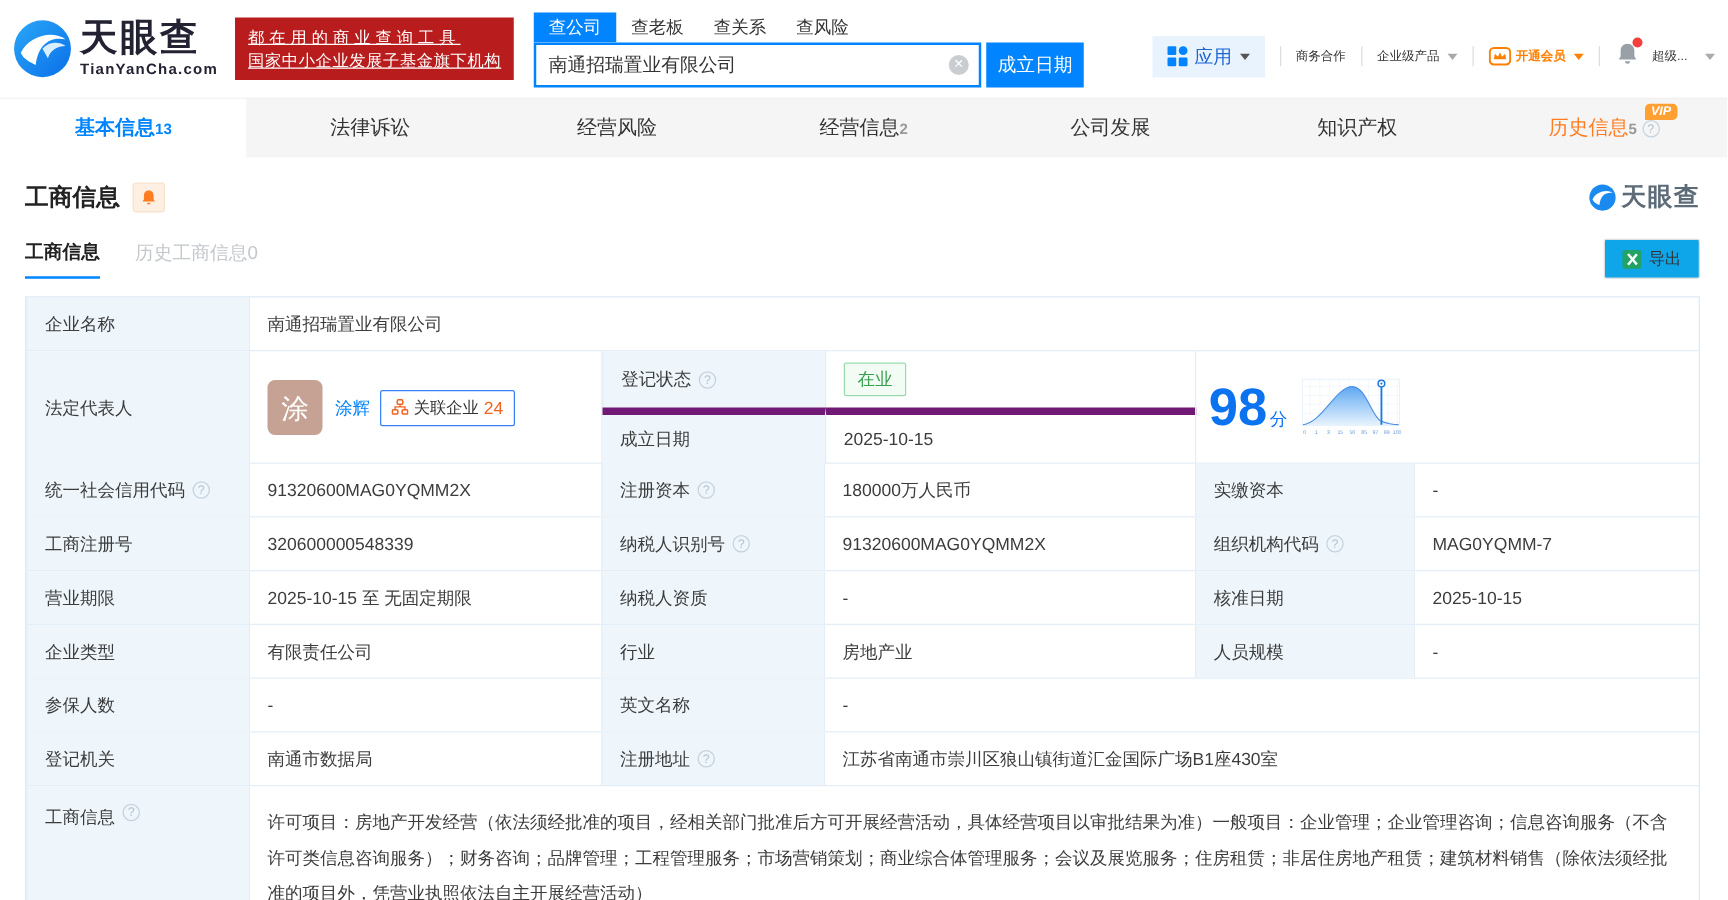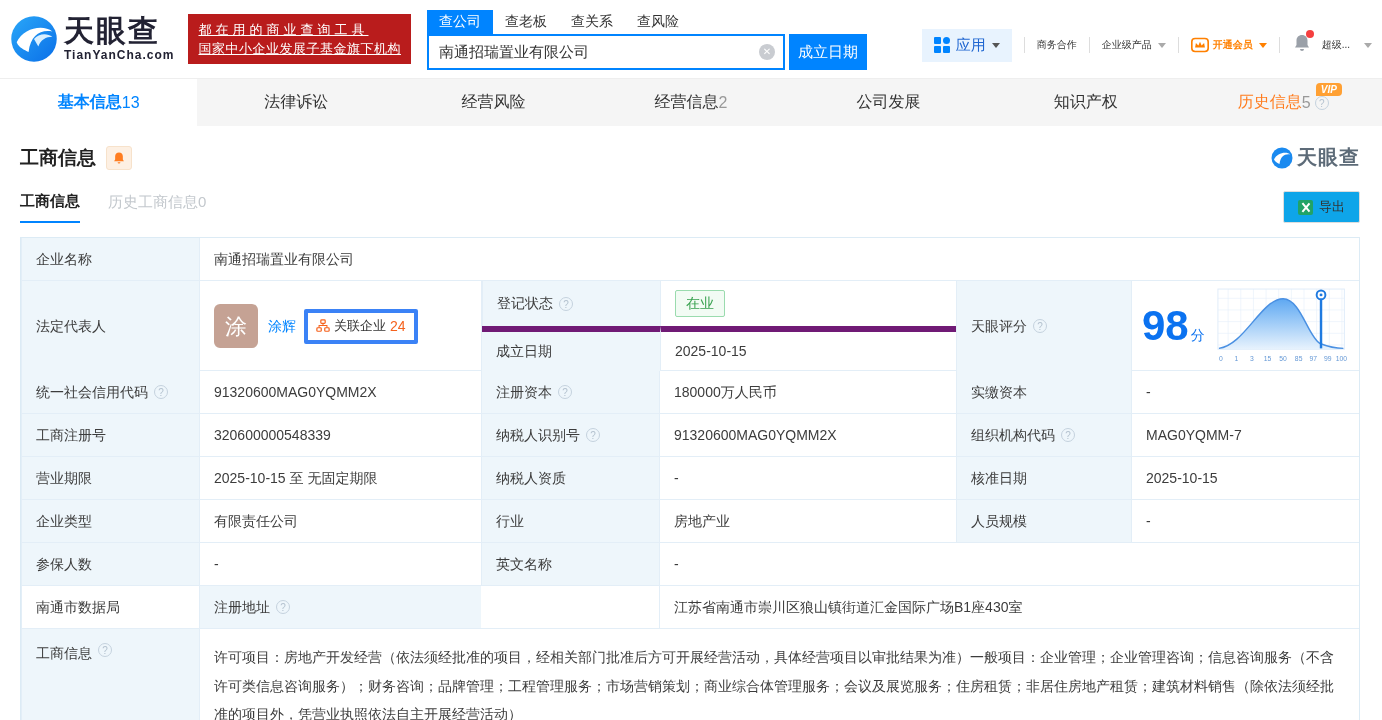--- a/index.html
+++ b/index.html
@@ -47,7 +47,7 @@
   .nav-tabs { display:flex; background:#f5f5f5; height:48px; border-top:1px solid #eee; }
   .nav-tab { flex:1; display:flex; align-items:center; justify-content:center; font-size:16px; color:#333; cursor:pointer; position:relative; }
   .nav-tab.active { background:#fff; color:#0084ff; font-weight:bold; }
-  .nav-tab .cnt { font-size:16px; margin-left:0; color:#999; font-weight:normal; }
+  .nav-tab .cnt { font-size:12px; margin-left:0; color:#999; font-weight:bold; }
   .nav-tab.active .cnt { color:#0084ff; }
   .nav-tab.orange { color:#ff7d20; }
   .vip-badge { position:absolute; top:4px; right:40px; background:#ffa033; color:#fff; font-size:10px; font-weight:bold; font-style:italic; padding:1px 5px; border-radius:4px 4px 4px 0; }

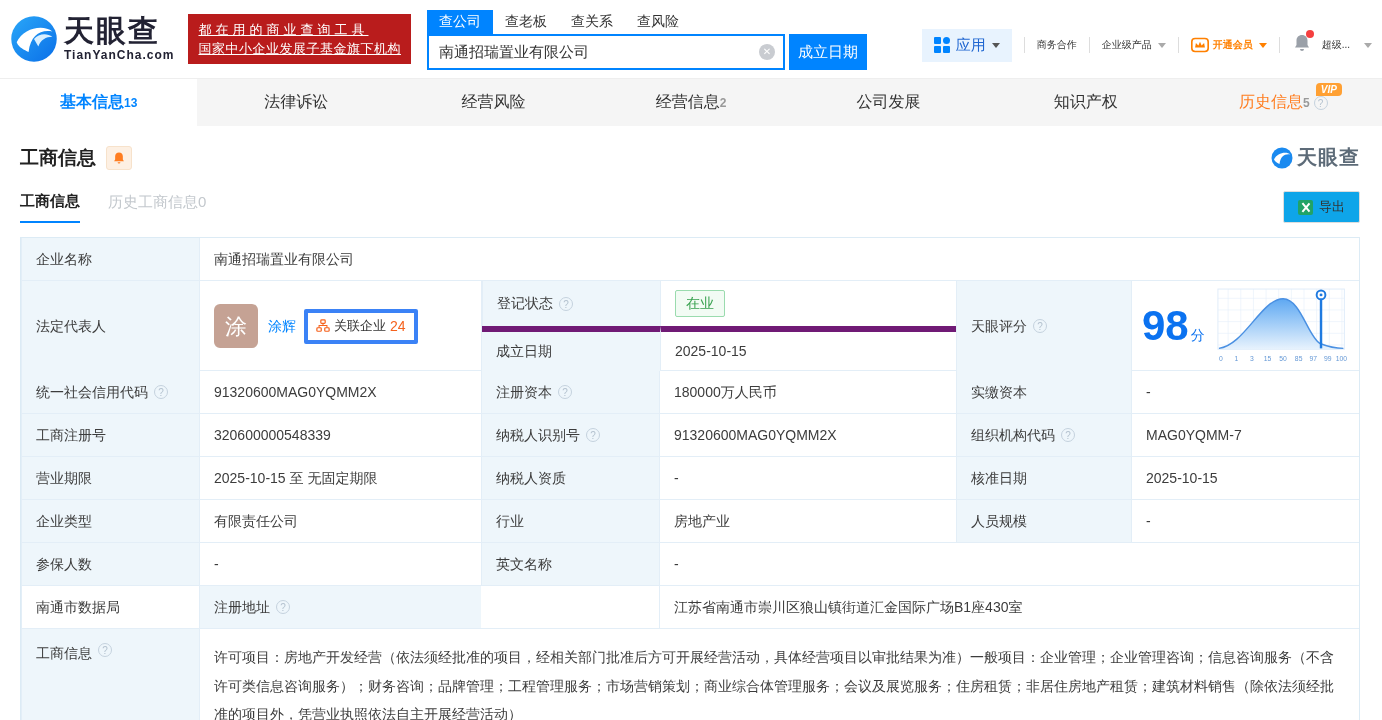--- a/index.html
+++ b/index.html
@@ -93,7 +93,7 @@
 
   .avatar { width:44px; height:44px; background:#c5a294; border-radius:6px; color:#fff; font-size:22px; display:flex; align-items:center; justify-content:center; flex:none; }
   .rep-name { color:#0084ff; margin-left:10px; cursor:pointer; }
-  .rel-badge { display:flex; align-items:center; border:4px solid #3b82f6; border-radius:2px; padding:3px 8px; margin-left:8px; cursor:pointer; background:#fff; }
+  .rel-badge { display:flex; align-items:center; border:1px solid #3b82f6; border-radius:2px; padding:3px 8px; margin-left:8px; cursor:pointer; background:#fff; }
   .rel-badge svg { width:14px; height:14px; margin-right:4px; }
   .rel-badge .t { font-size:13px; color:#333; }
   .rel-badge .n { font-size:14px; color:#f5621d; margin-left:4px; }

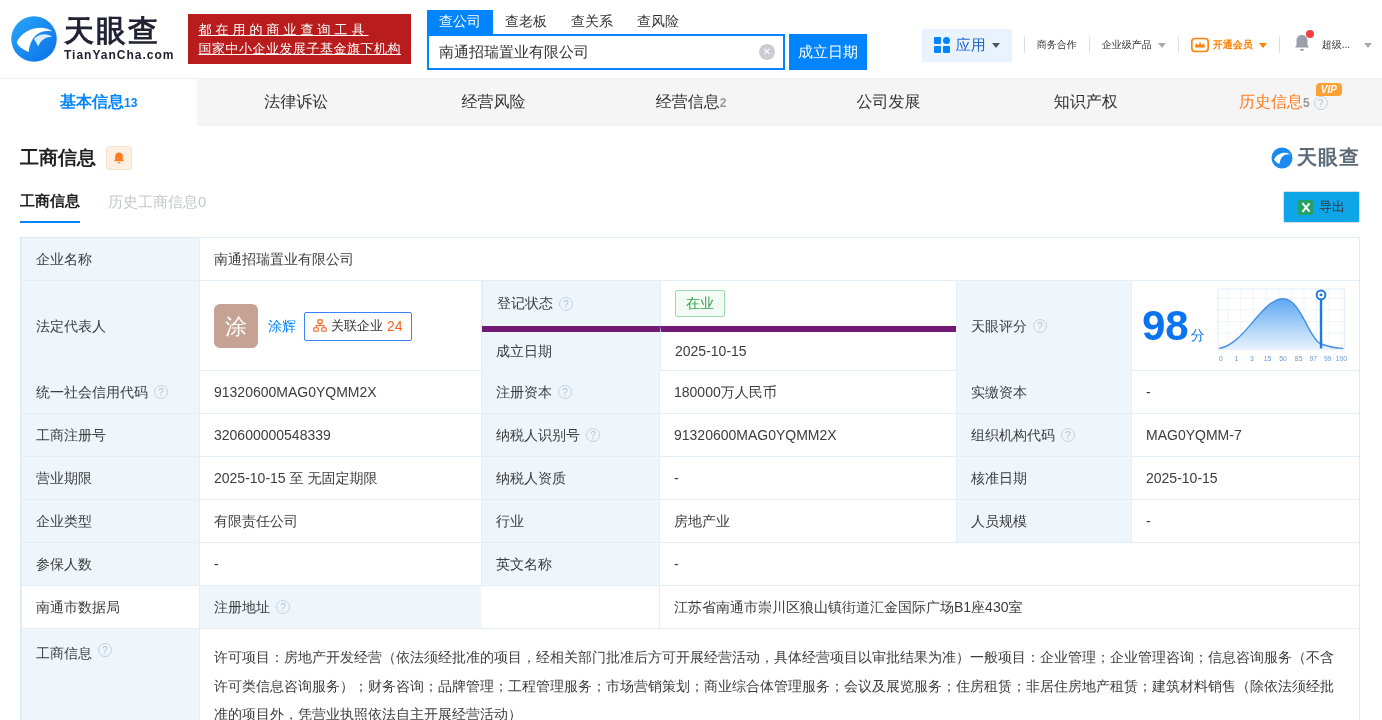--- a/index.html
+++ b/index.html
@@ -282,10 +282,6 @@
       </div>
       <div class="cell lbl">成立日期</div>
       <div class="cell">2025-10-15</div>
-    </div>
-    <div class="cell lbl">
-      <span>天眼评分</span>
-      <span class="help"></span>
     </div>
     <div class="cell score-cell">
       <span class="score-num">98</span>

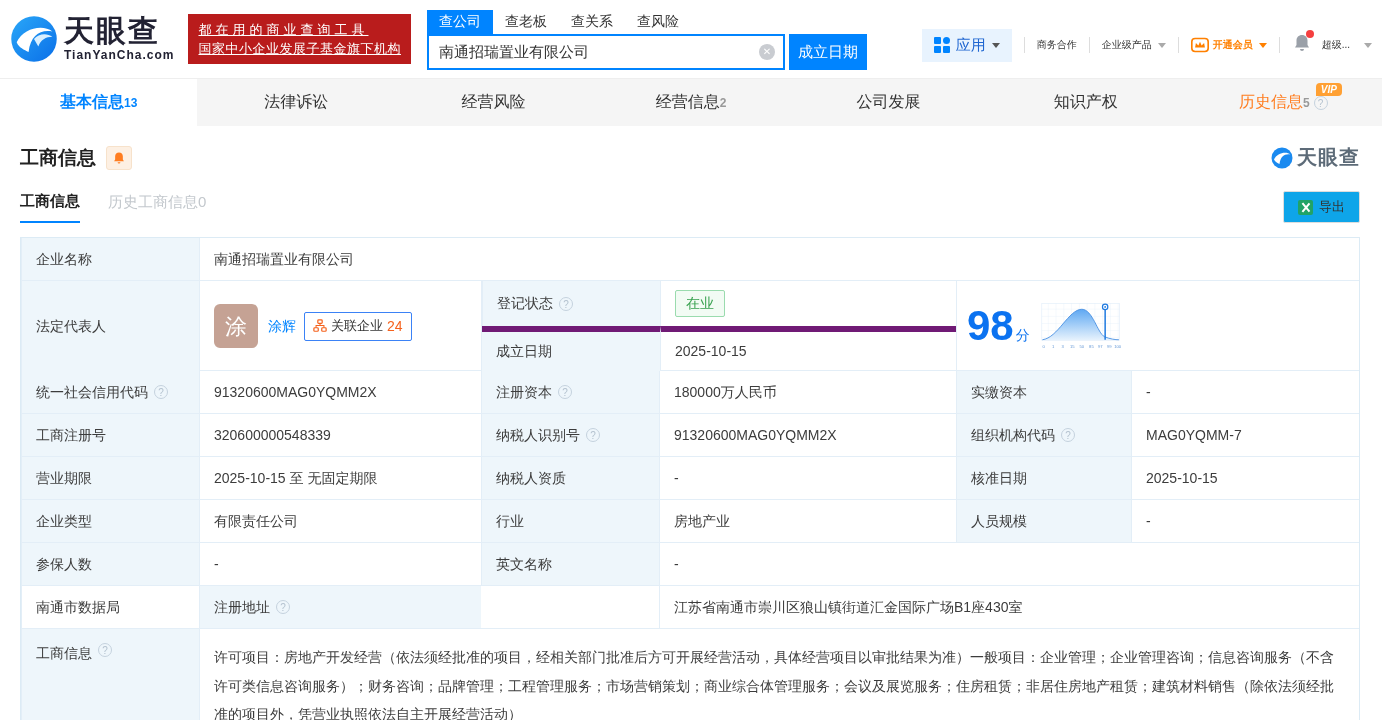--- a/index.html
+++ b/index.html
@@ -373,6 +373,7 @@
   </div>
 
   <div class="brow">
+    <div class="cell lbl">登记机关</div>
     <div class="cell">南通市数据局</div>
     <div class="cell lbl">
         <span>注册地址</span>

